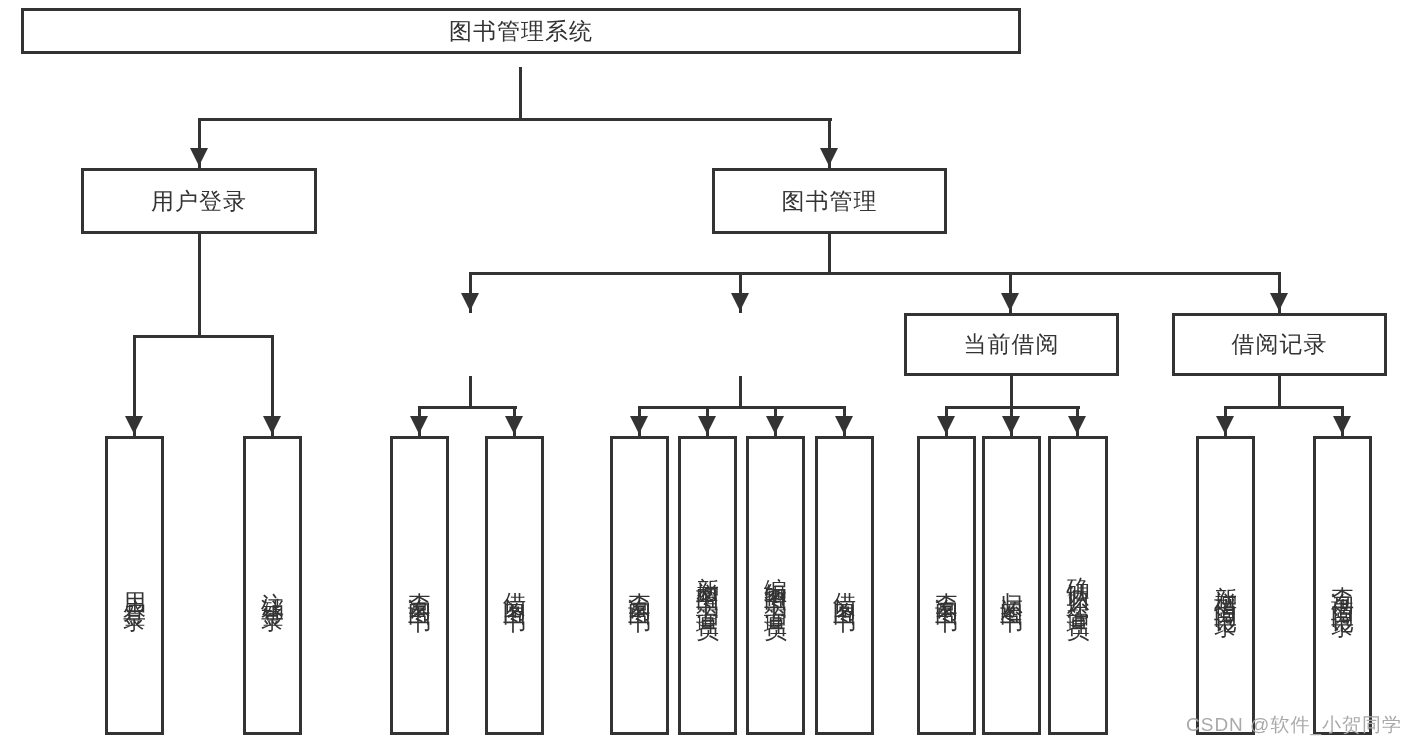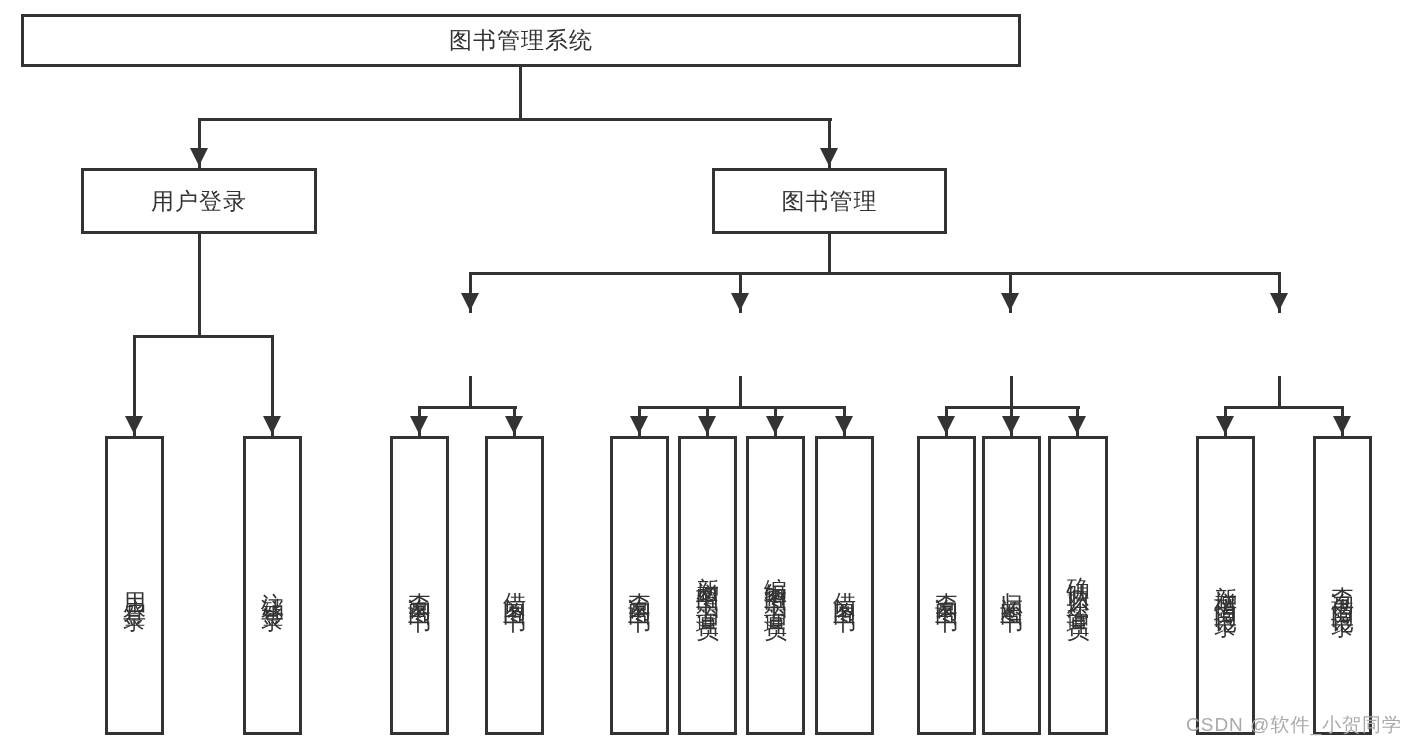--- a/index.html
+++ b/index.html
@@ -41,7 +41,7 @@
 
 <div class="canvas">
 
-  <div class="hbox" style="left:21px;top:14px;width:1000px;height:53px;">图书管理系统</div>
+  <div class="hbox" style="left:21px;top:8px;width:1000px;height:46px;">图书管理系统</div>
 
   <div class="hbox" style="left:81px;top:168px;width:236px;height:66px;">用户登录</div>
   <div class="hbox" style="left:712px;top:168px;width:235px;height:66px;font-family:Liberation Mono, monospace;">图书管理</div>

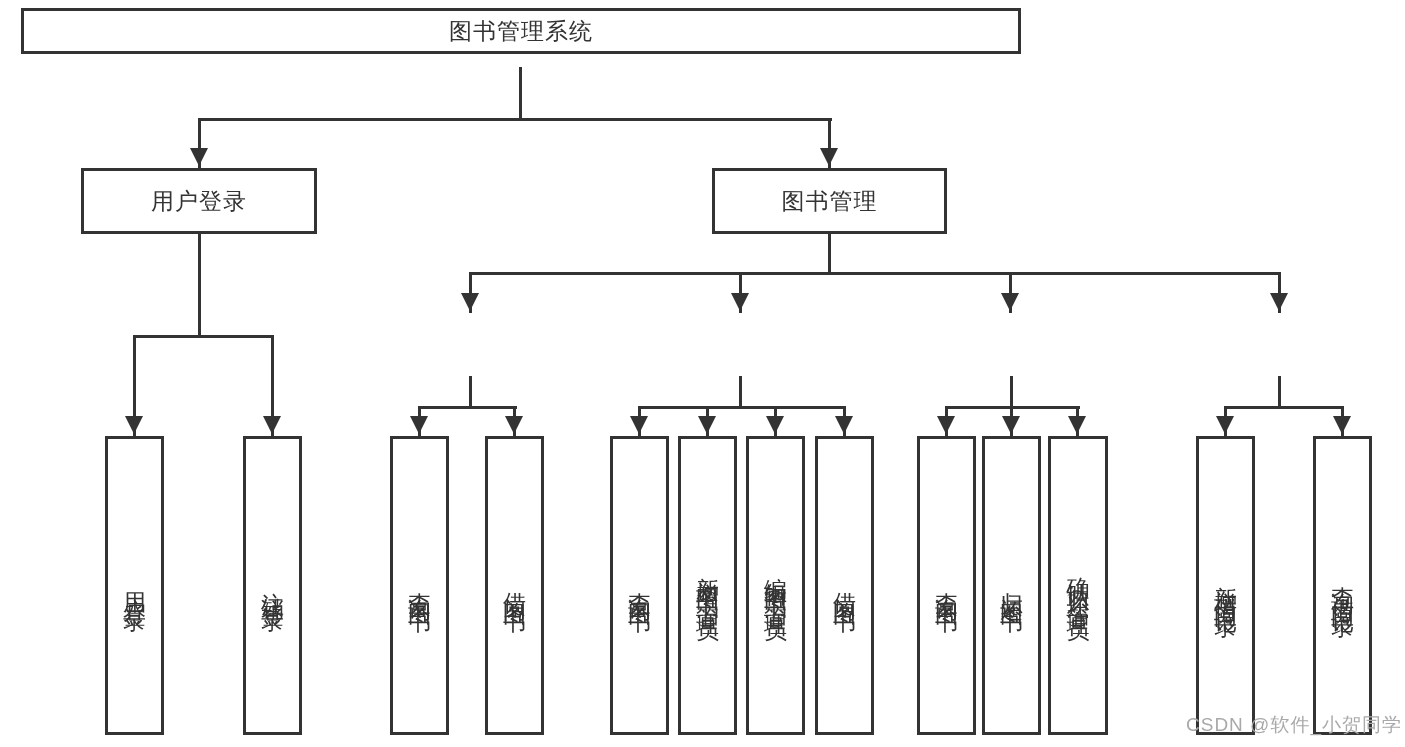--- a/index.html
+++ b/index.html
@@ -46,6 +46,7 @@
   <div class="hbox" style="left:81px;top:168px;width:236px;height:66px;">用户登录</div>
   <div class="hbox" style="left:712px;top:168px;width:235px;height:66px;font-family:Liberation Mono, monospace;">图书管理</div>
 
+  <div class="hbox" style="left:904px;top:313px;width:215px;height:63px;">当前借阅</div>
 
   <div class="leaf" style="left:105px;">
     <span>用户登录</span>

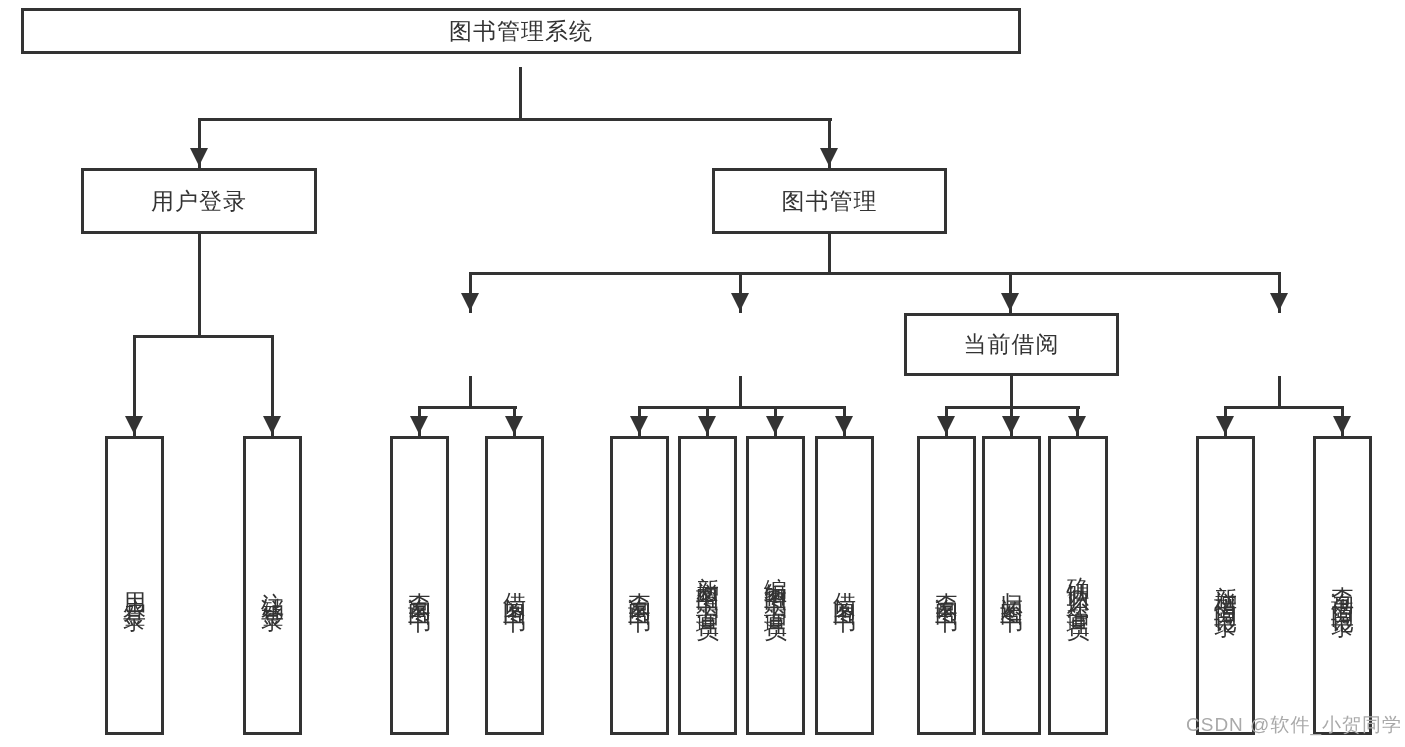--- a/index.html
+++ b/index.html
@@ -47,6 +47,7 @@
   <div class="hbox" style="left:712px;top:168px;width:235px;height:66px;font-family:Liberation Mono, monospace;">图书管理</div>
 
   <div class="hbox" style="left:904px;top:313px;width:215px;height:63px;">当前借阅</div>
+  <div class="hbox" style="left:1172px;top:313px;width:215px;height:63px;">借阅记录</div>
 
   <div class="leaf" style="left:105px;">
     <span>用户登录</span>

